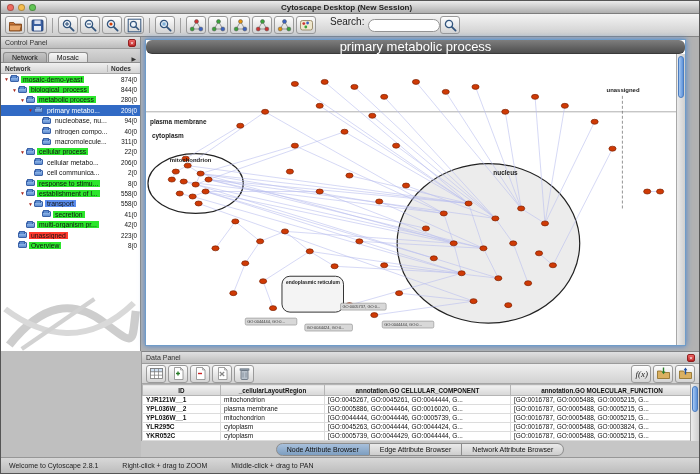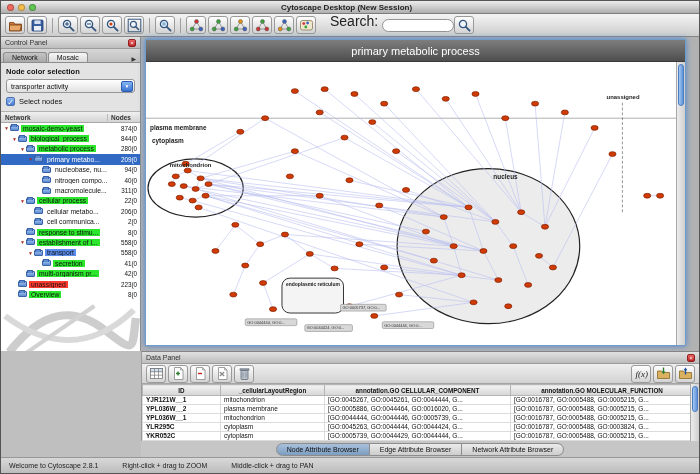--- a/index.html
+++ b/index.html
@@ -17,7 +17,7 @@
   .tb-icons{display:flex;align-items:center;gap:2px;}
   .tb-btn{width:20px;height:18px;border:1px solid #9a9a9a;border-radius:3px;background:linear-gradient(#fefefe,#d4d4d4);display:flex;align-items:center;justify-content:center;padding:0;cursor:default;}
   .tb-sep{width:1px;height:15px;background:#a0a0a0;margin:0 3px;}
-  .search-label{font-size:14px;margin:0 4px 8px 14px;color:#222;}
+  .search-label{font-size:10px;margin:0 4px 8px 14px;color:#222;}
   .search-input{width:72px;height:13px;border:1px solid #949494;border-radius:7px;background:#fff;font-size:7px;padding:0 6px;font-family:"Liberation Sans",sans-serif;}
   
   .main-row{flex:1;display:flex;min-height:0;}

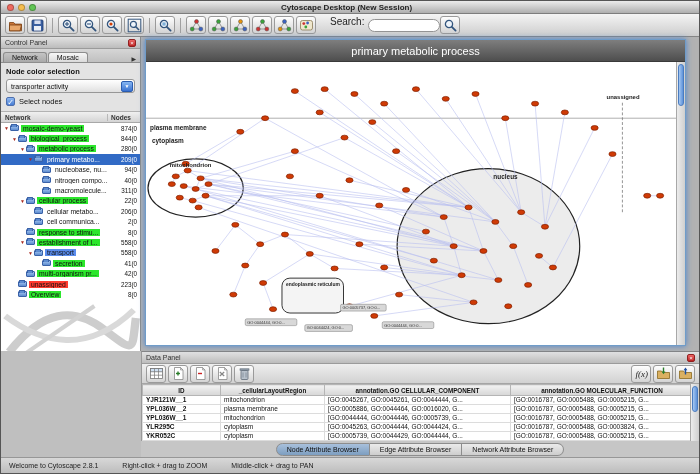--- a/index.html
+++ b/index.html
@@ -55,7 +55,7 @@
   
   .desktop{flex:1;background:#b2b2b2;position:relative;min-width:0;}
   .net-frame{position:absolute;left:4px;top:2px;right:13px;bottom:5px;border:1px solid #6f9cc9;box-shadow:0 0 6px rgba(70,130,210,.95);display:flex;flex-direction:column;background:#fff;}
-  .net-title{height:22px;flex:none;background:linear-gradient(#7e7e7e,#4e4e4e);color:#fff;font-size:11px;display:flex;align-items:center;justify-content:center;border-bottom:1px solid #3a3a3a;}
+  .net-title{height:14px;flex:none;background:linear-gradient(#7e7e7e,#4e4e4e);color:#fff;font-size:13px;display:flex;align-items:center;justify-content:center;border-bottom:1px solid #3a3a3a;border-radius:6px;}
   .net-body{flex:1;display:flex;min-height:0;}
   .net-canvas{flex:1;position:relative;background:#fff;min-width:0;}
   .net-canvas svg{width:100%;height:100%;display:block;}

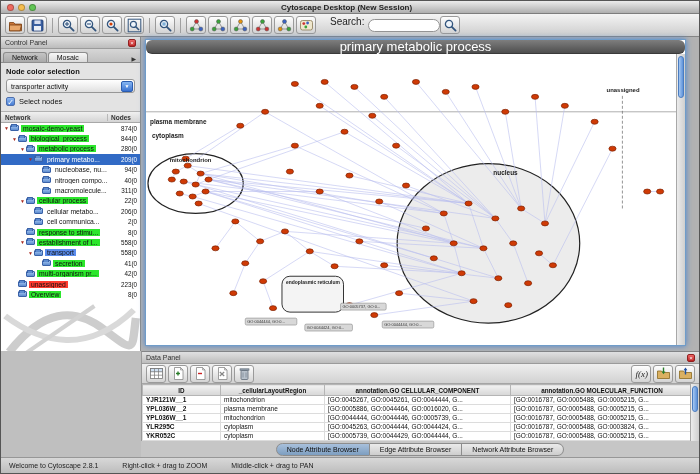--- a/index.html
+++ b/index.html
@@ -231,17 +231,6 @@
         <span class="cp-tab">Network</span>
           <span class="cp-tab active">Mosaic</span>
           <span class="tab-overflow">▶</span>
-      </div>
-      <div class="cp-section">
-        <div class="cp-label">Node color selection</div>
-        <div class="dropdown">
-          <span>transporter activity</span>
-          <span class="dd-arrow">▼</span>
-        </div>
-        <div class="checkbox-row">
-          <span class="checkbox">✓</span>
-          <span>Select nodes</span>
-        </div>
       </div>
       <div class="tree-head">
         <span class="th1">Network</span>

